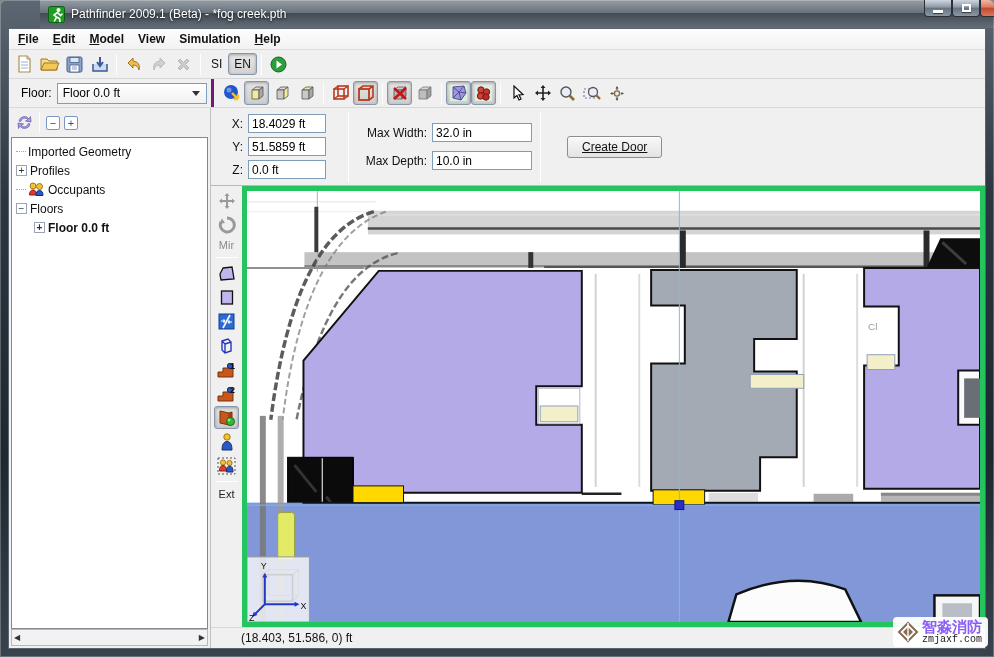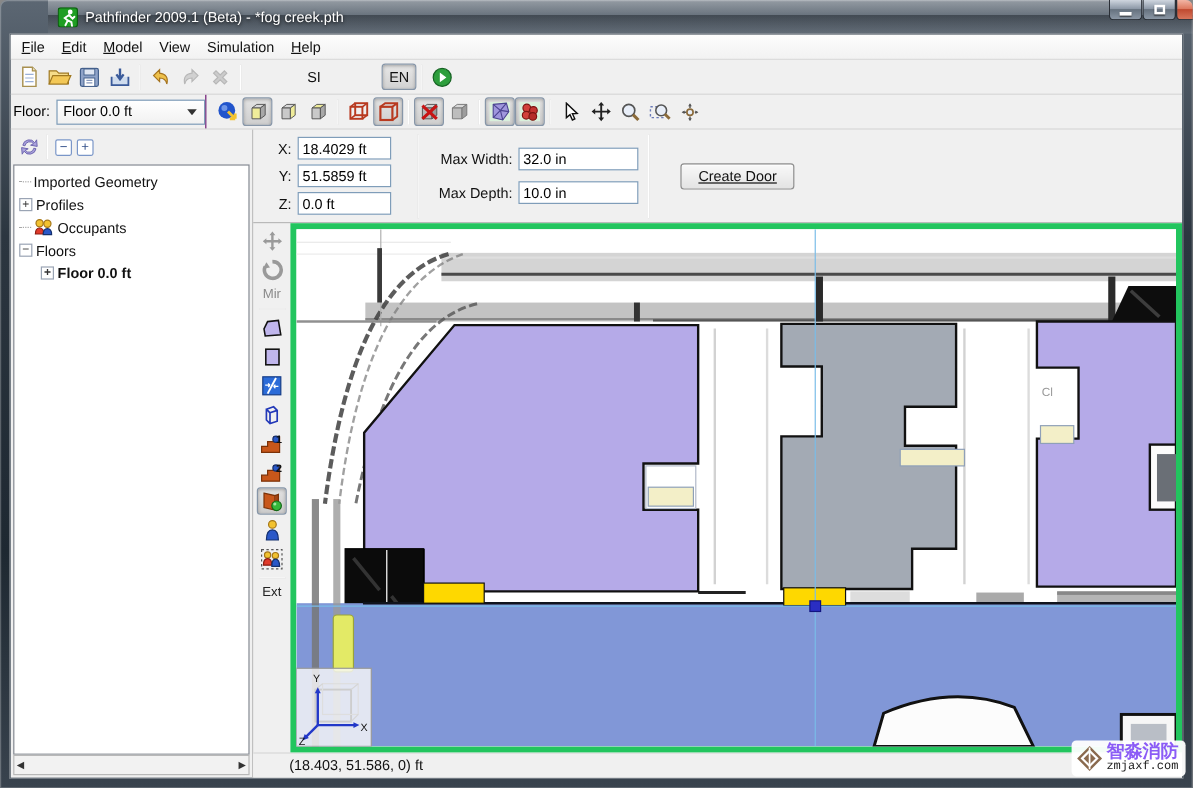--- a/index.html
+++ b/index.html
@@ -18,7 +18,7 @@
   
   .client{position:absolute;left:8px;top:28px;width:978px;height:621px;background:#f0f0f0;border:1px solid #5a646e;display:flex;flex-direction:column;}
   .menubar{height:21px;display:flex;align-items:center;background:linear-gradient(#fdfdfd,#f2f2f2);border-bottom:1px solid #dcdcdc;padding-left:2px;flex:0 0 auto;}
-  .menu-item{padding:9px 7px;font-size:12px;color:#111;cursor:default;}
+  .menu-item{padding:9px 7px;font-size:12px;color:#111;cursor:default;font-weight:bold;}
   .menu-item.u::first-letter{text-decoration:underline;}
   .tb{display:flex;align-items:center;padding:1px 3px;flex:0 0 auto;border-bottom:1px solid #d8d8d8;height:29px;}
   .tbtn{width:25px;height:24px;display:flex;align-items:center;justify-content:center;border:1px solid transparent;border-radius:3px;position:relative;}

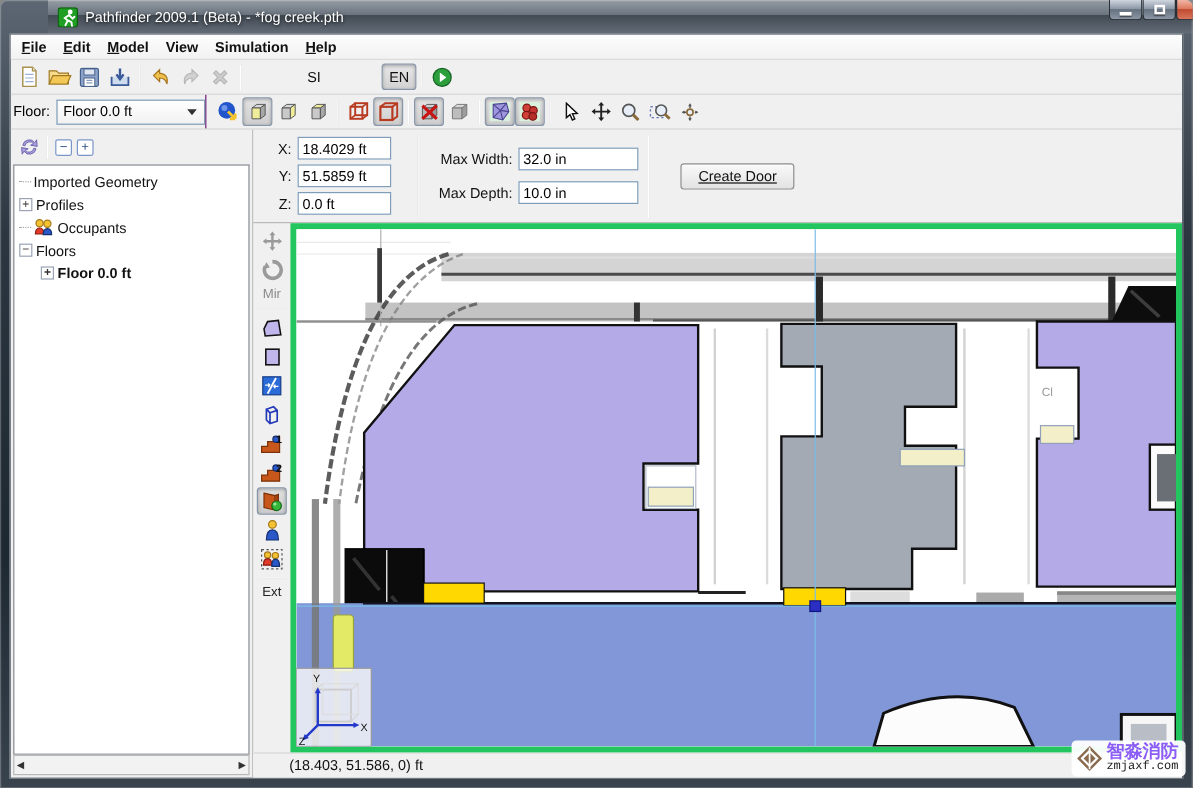--- a/index.html
+++ b/index.html
@@ -24,7 +24,7 @@
   .tbtn{width:25px;height:24px;display:flex;align-items:center;justify-content:center;border:1px solid transparent;border-radius:3px;position:relative;}
   .tbtn.pressed{border-color:#8796a8;background:linear-gradient(#e4e4e4,#cecece);box-shadow:inset 0 1px 3px rgba(0,0,0,.3);}
   .tbtn.disabled{opacity:.55;filter:grayscale(1);}
-  .txtbtn{font-size:12px;color:#111;padding:3px 5px;border:1px solid transparent;border-radius:3px;margin-left:45px;}
+  .txtbtn{font-size:12px;color:#111;padding:3px 5px;border:1px solid transparent;border-radius:3px;}
   .txtbtn.pressed{border-color:#8796a8;background:linear-gradient(#e7e7e7,#d2d2d2);box-shadow:inset 0 1px 3px rgba(0,0,0,.3);}
   .vsep{width:1px;height:21px;background:#c4c4c4;border-right:1px solid #fff;margin:0 4px;}
   

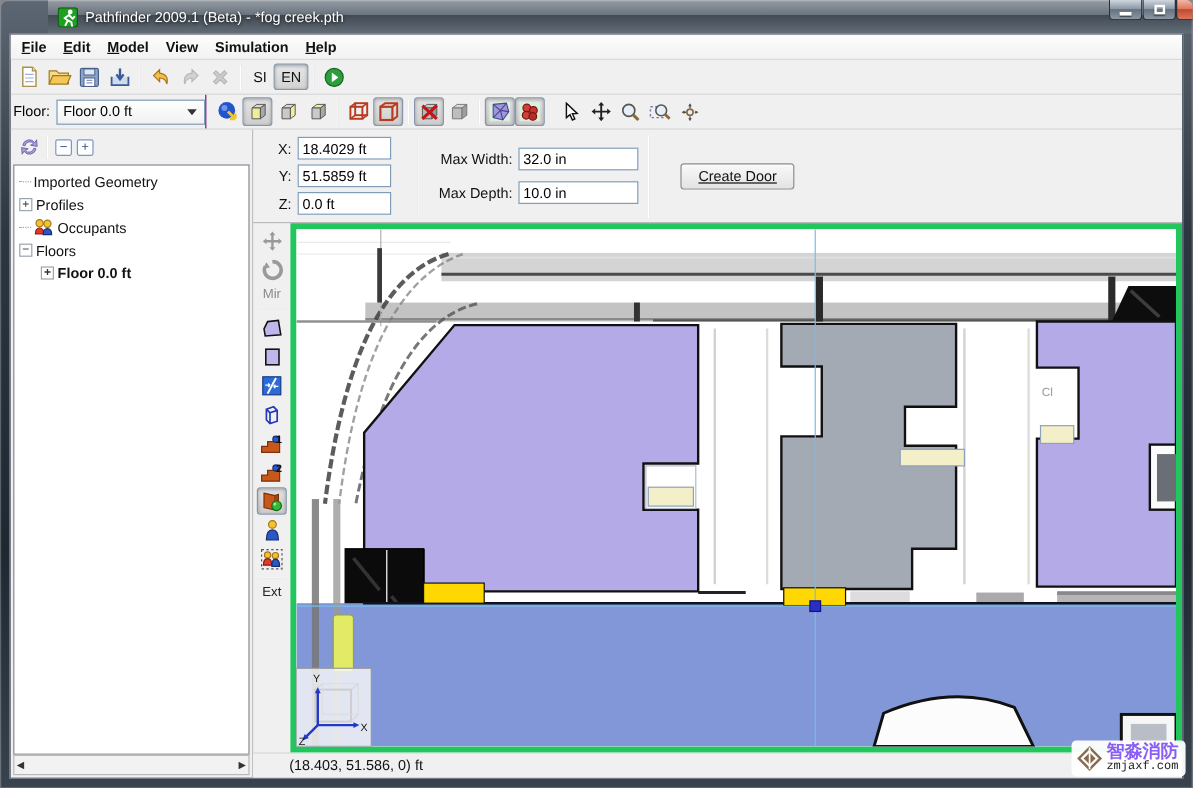--- a/index.html
+++ b/index.html
@@ -28,7 +28,7 @@
   .txtbtn.pressed{border-color:#8796a8;background:linear-gradient(#e7e7e7,#d2d2d2);box-shadow:inset 0 1px 3px rgba(0,0,0,.3);}
   .vsep{width:1px;height:21px;background:#c4c4c4;border-right:1px solid #fff;margin:0 4px;}
   
-  .floor-zone{width:163px;display:flex;align-items:center;padding-left:2px;flex:0 0 auto;border-right:1px solid #701a75;height:100%;}
+  .floor-zone{width:205px;display:flex;align-items:center;padding-left:12px;flex:0 0 auto;border-right:3px solid #701a75;height:100%;}
   .floor-label{font-size:12px;margin-right:5px;}
   .dropdown{width:150px;height:21px;border:1px solid #7f9db9;background:linear-gradient(#fff,#f1f1f1);display:flex;align-items:center;font-size:12px;padding-left:5px;position:relative;}
   .dropdown .arrow{position:absolute;right:6px;top:7px;width:0;height:0;border-left:4px solid transparent;border-right:4px solid transparent;border-top:5px solid #333;}

